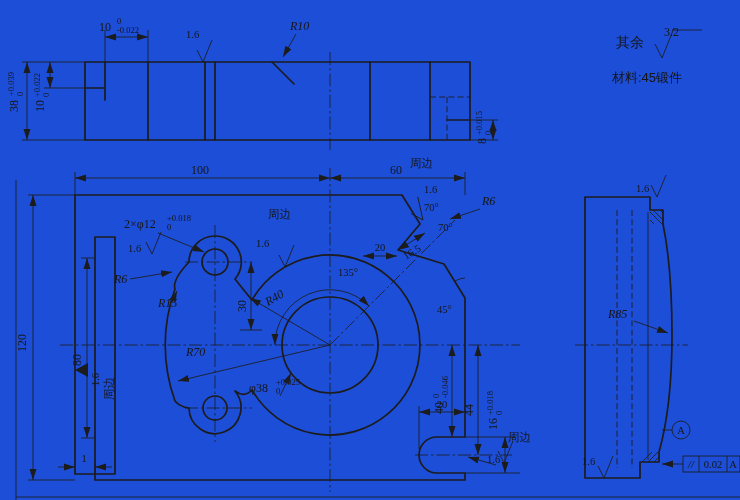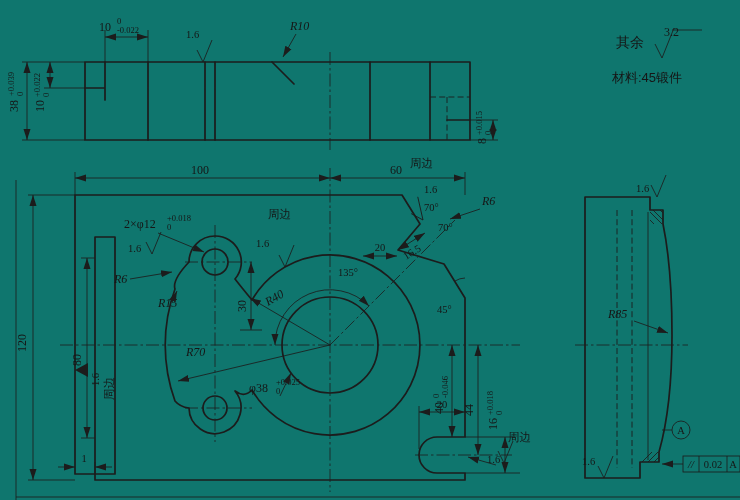--- a/index.html
+++ b/index.html
@@ -3,7 +3,7 @@
 <meta charset="utf-8">
 <style>
   html,body{margin:0;padding:0;background:#ffffff;}
-  .sheet{position:relative;width:740px;height:500px;background:#0f766e;overflow:hidden;
+  .sheet{position:relative;width:740px;height:500px;background:#1d4ed8;overflow:hidden;
          font-family:"Liberation Serif", serif;}
   svg{display:block;}
   svg text{fill:#161616;font-family:"Liberation Serif", serif;}

